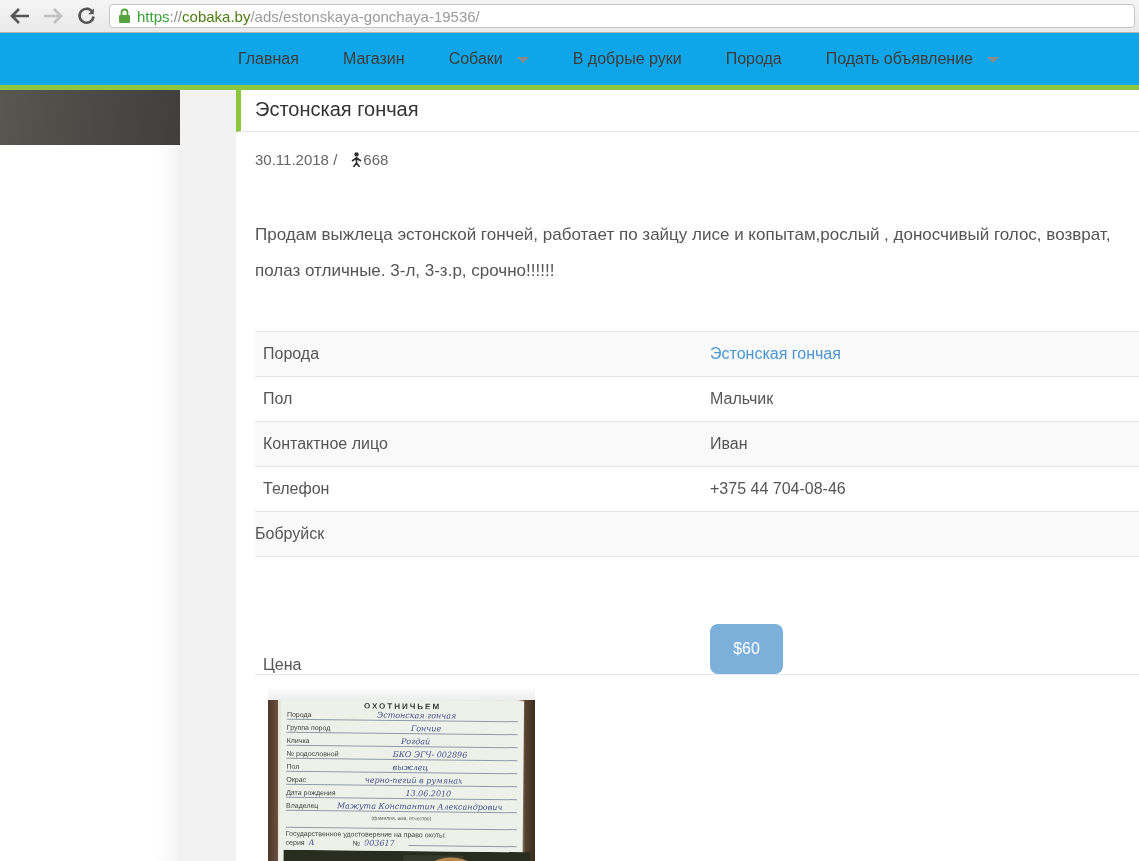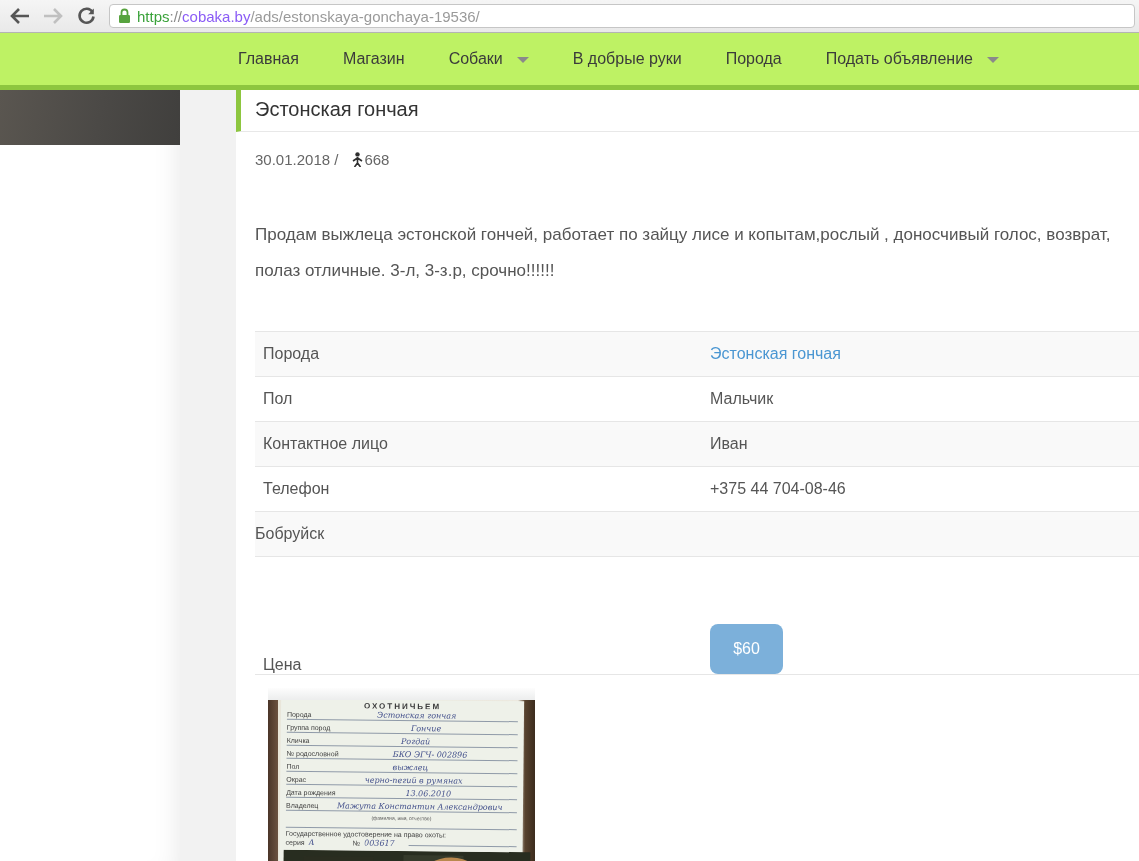--- a/index.html
+++ b/index.html
@@ -17,7 +17,7 @@
              align-items:center; padding:0 8px; font-size:15px; }
   .url-scheme { color:var(--secure-green,#3aa23a); }
   .url-sep    { color:#8a8a8a; }
-  .url-host   { color:#8b5cf6; }
+  .url-host   { color:#4d7c0f; }
   .url-path   { color:#9a9a9a; }
   .padlock { margin-right:6px; display:flex; }
 

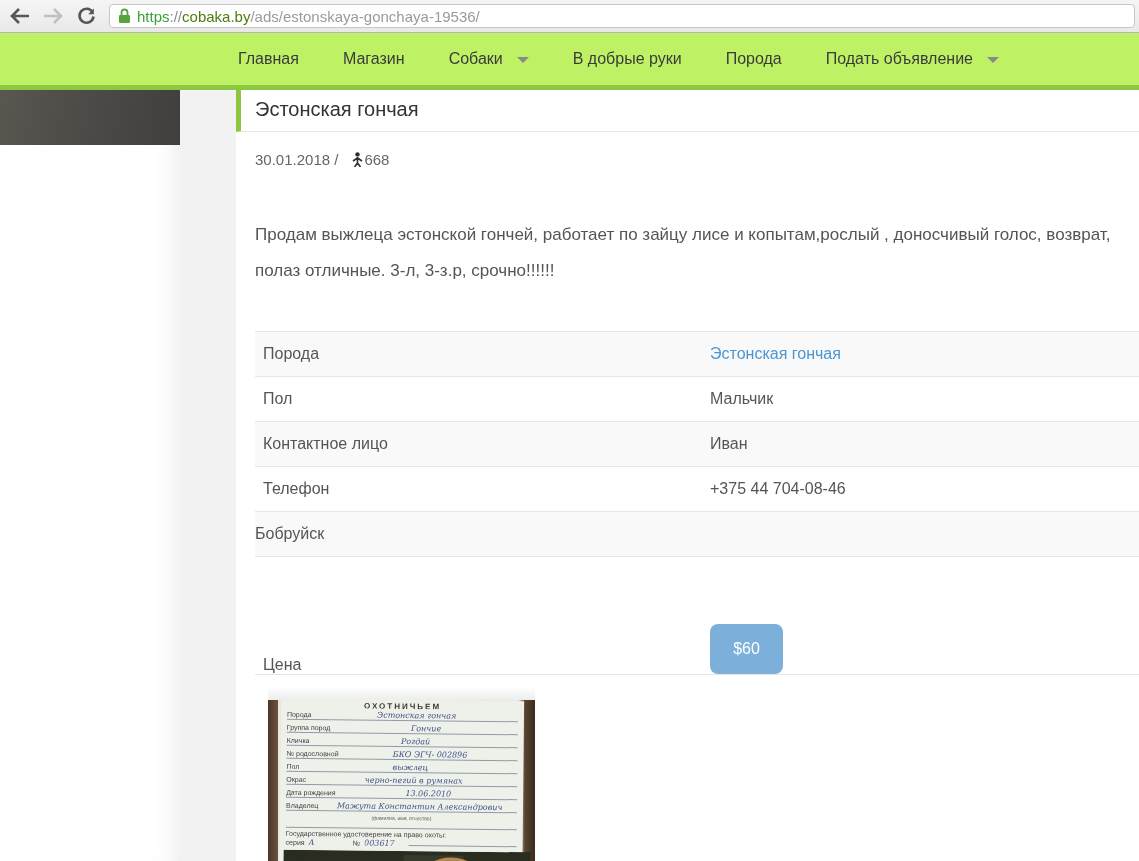--- a/index.html
+++ b/index.html
@@ -22,7 +22,7 @@
   .padlock { margin-right:6px; display:flex; }
 
   
-  .site-nav { position:absolute; top:33px; left:0; width:1139px; height:52px; background:#bef264;
+  .site-nav { position:absolute; top:33px; left:0; width:1139px; height:52px; background:#0ea5e9;
               display:flex; align-items:center; padding-left:238px; gap:44px; }
   .site-nav .item { font-size:16px; color:#3b3b3b; cursor:pointer; display:flex;
                     align-items:center; white-space:nowrap; }

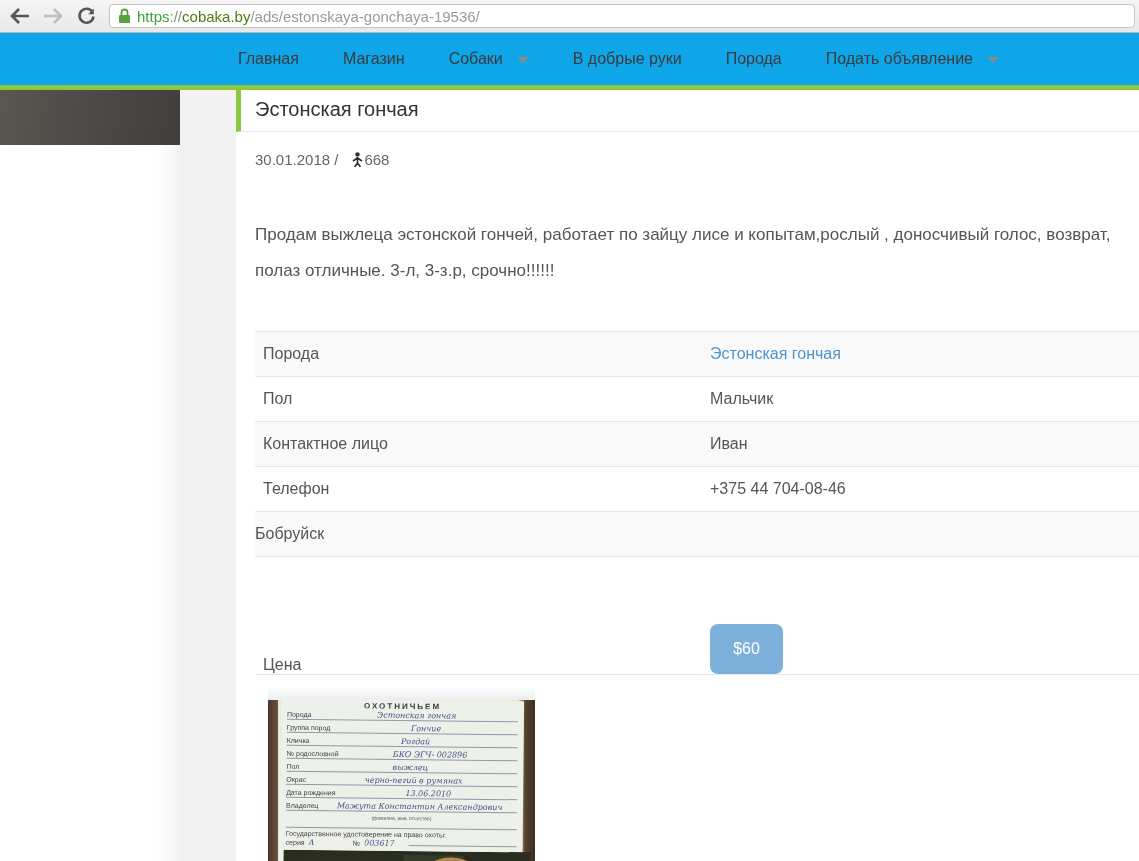--- a/index.html
+++ b/index.html
@@ -160,7 +160,7 @@
     </div>
 
     <div class="meta">
-      <span>30.01.2018 /</span>
+      <span>30.11.2018 /</span>
       <span class="views">
         <svg width="11" height="15" viewBox="0 0 11 15">
           <circle cx="5.5" cy="2.4" r="2.2" fill="#2e2e2e"></circle>

